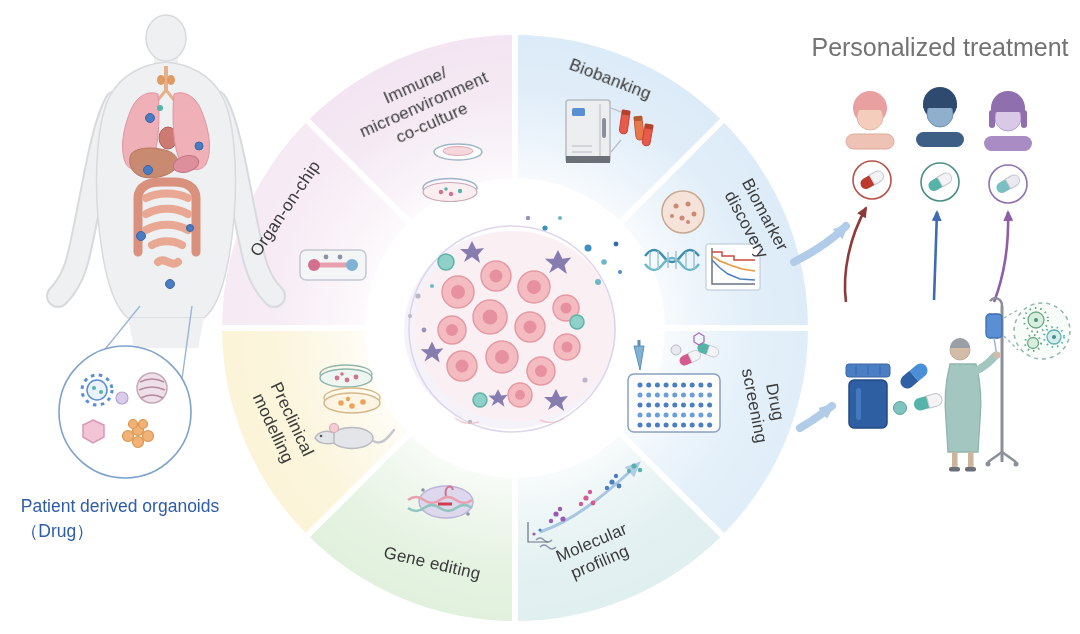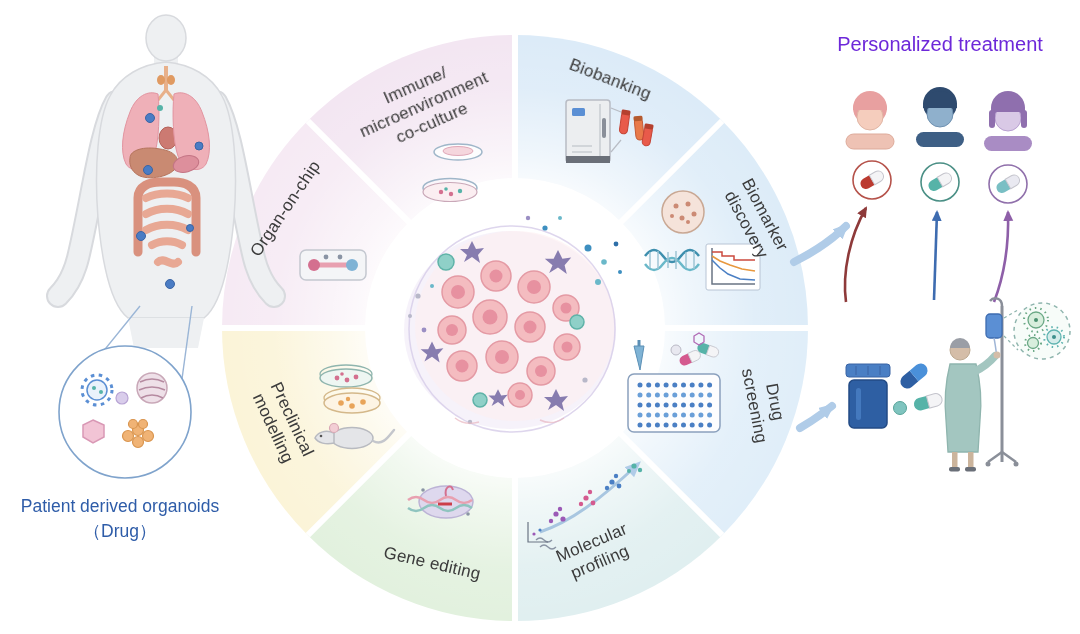--- a/index.html
+++ b/index.html
@@ -10,8 +10,8 @@
              white-space:nowrap;letter-spacing:.2px;}
   .caption{position:absolute;left:120px;top:494px;transform:translateX(-50%);color:#2e5ca8;
            font-size:17.5px;line-height:1.4;text-align:center;white-space:nowrap;}
-  .pt-title{position:absolute;left:940px;top:33px;transform:translateX(-50%);color:#6d28d9;
-            font-size:20px;white-space:nowrap;}
+  .pt-title{position:absolute;left:940px;top:33px;transform:translateX(-50%);color:#737373;
+            font-size:25px;white-space:nowrap;}
 </style>
 </head>
 <body>

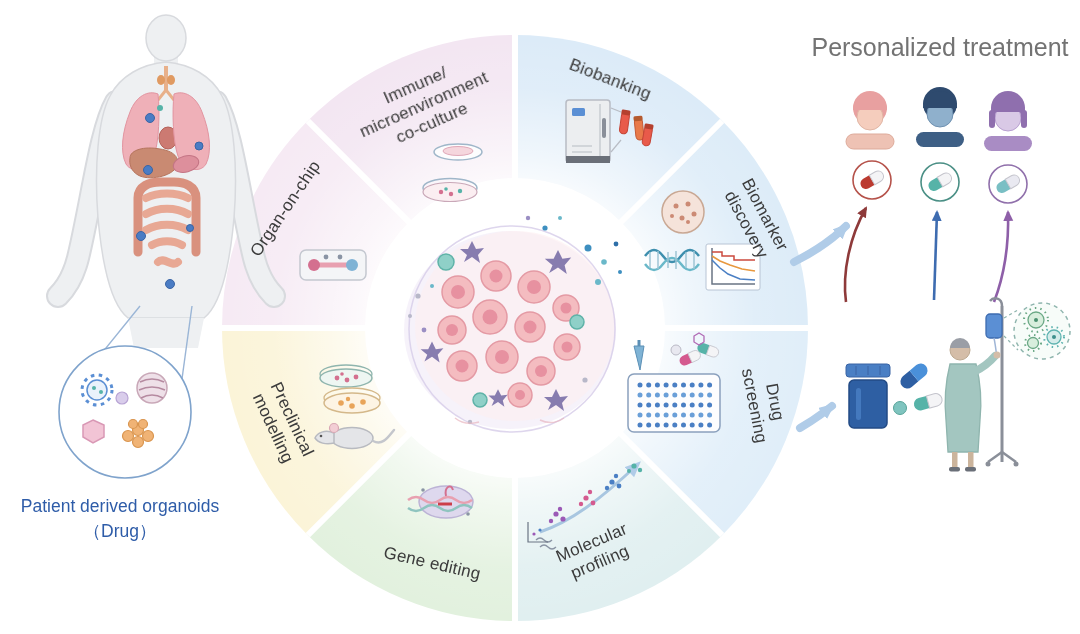--- a/index.html
+++ b/index.html
@@ -9,7 +9,7 @@
   .seg-label{position:absolute;color:#3b3b3b;font-size:17px;line-height:1.22;text-align:center;
              white-space:nowrap;letter-spacing:.2px;}
   .caption{position:absolute;left:120px;top:494px;transform:translateX(-50%);color:#2e5ca8;
-           font-size:17.5px;line-height:1.4;text-align:center;white-space:nowrap;}
+           font-size:17.5px;line-height:1.4;text-align:left;white-space:nowrap;}
   .pt-title{position:absolute;left:940px;top:33px;transform:translateX(-50%);color:#737373;
             font-size:25px;white-space:nowrap;}
 </style>

